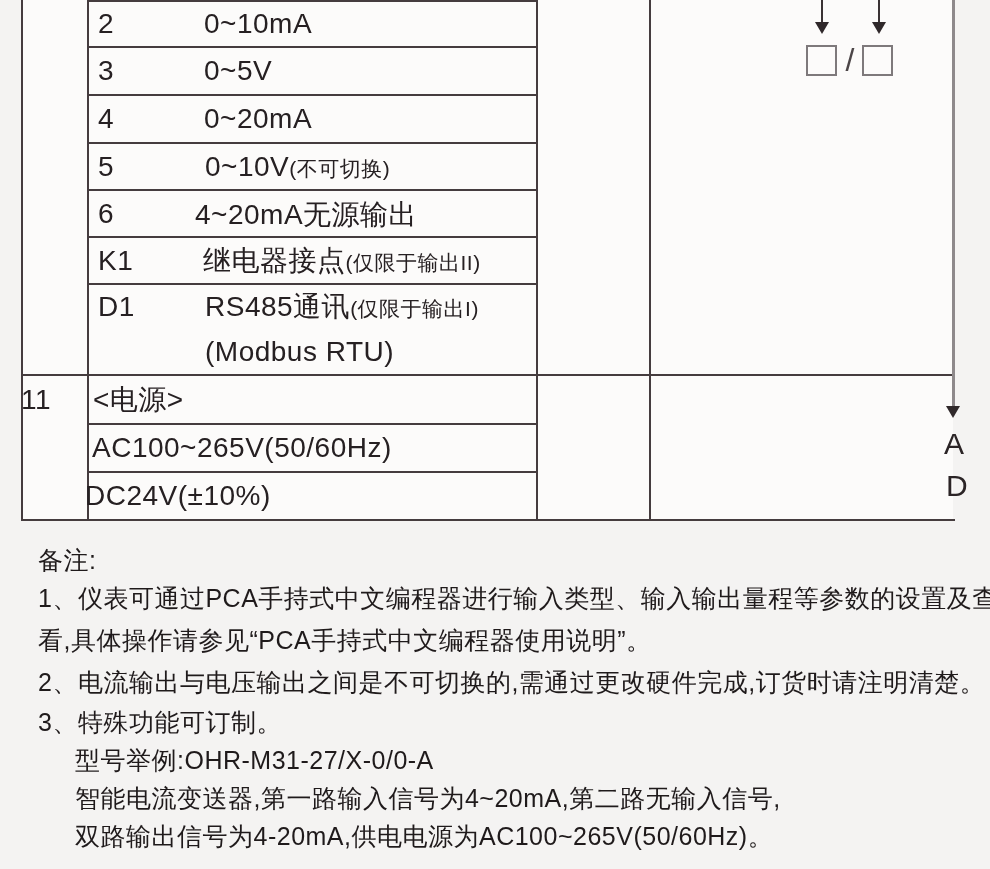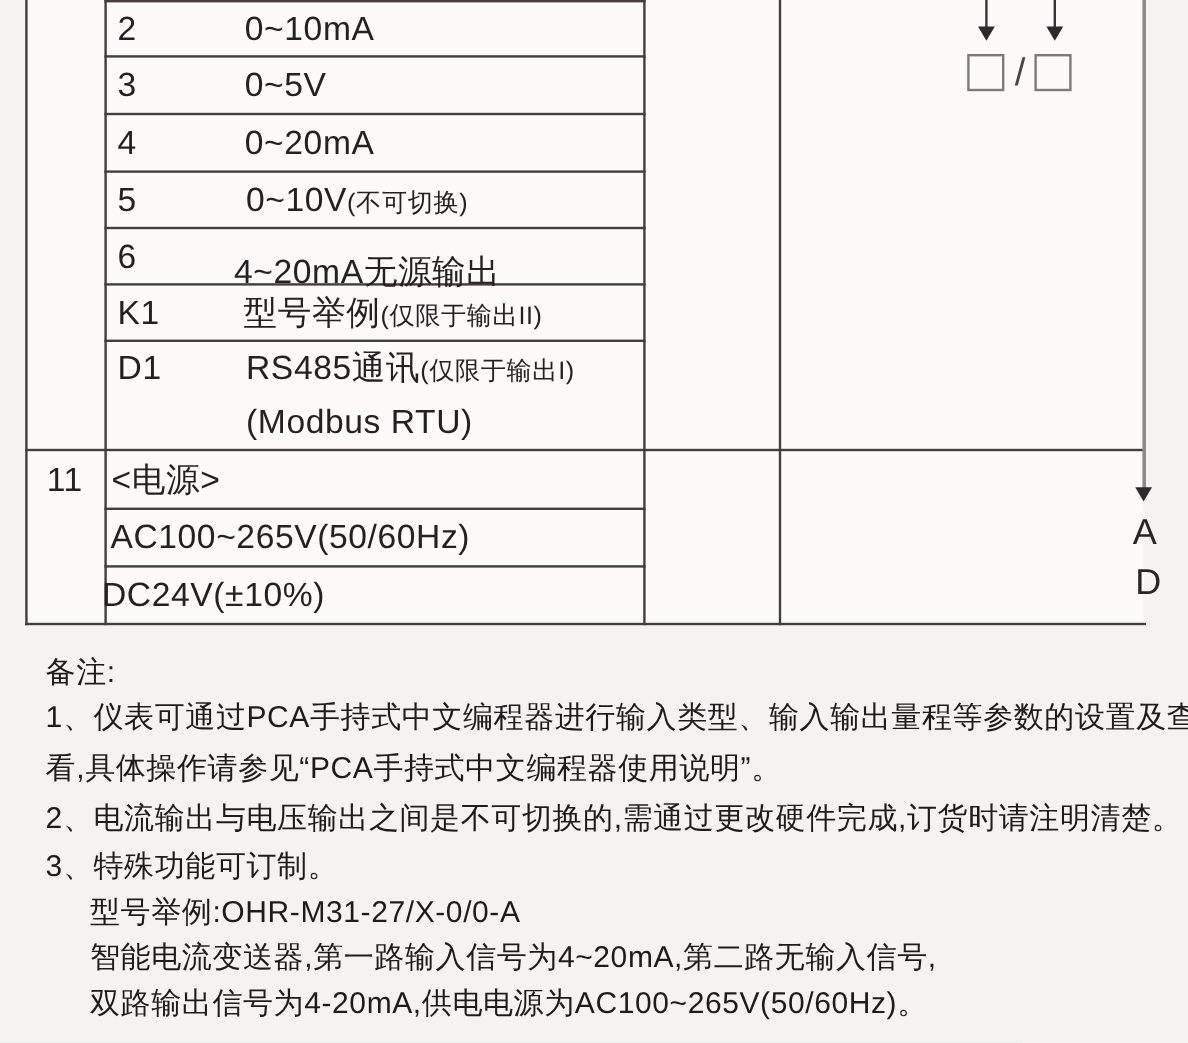--- a/index.html
+++ b/index.html
@@ -62,7 +62,7 @@
     <div class="ttext" style="left:204px;top:48px;height:46px;line-height:46px"><span>0~5V</span></div>
     <div class="ttext" style="left:204px;top:96px;height:46px;line-height:46px"><span>0~20mA</span></div>
     <div class="ttext" style="left:205px;top:144px;height:45px;line-height:45px"><span>0~10V</span><span class="note">(不可切换)</span></div>
-    <div class="ttext" style="left:195px;top:204px;height:40px;line-height:45px"><span>4~20mA无源输出</span></div>
+    <div class="ttext" style="left:195px;top:192px;height:40px;line-height:45px"><span>4~20mA无源输出</span></div>
     <div class="ttext" style="left:203px;top:238px;height:45px;line-height:45px"><span>型号举例</span><span class="note">(仅限于输出II)</span></div>
     <div class="ttext" style="left:205px;top:285px;height:44px;line-height:44px"><span>RS485通讯</span><span class="note">(仅限于输出I)</span></div>
     <div class="ttext" style="left:205px;top:332px;height:40px;line-height:40px">(Modbus RTU)</div>

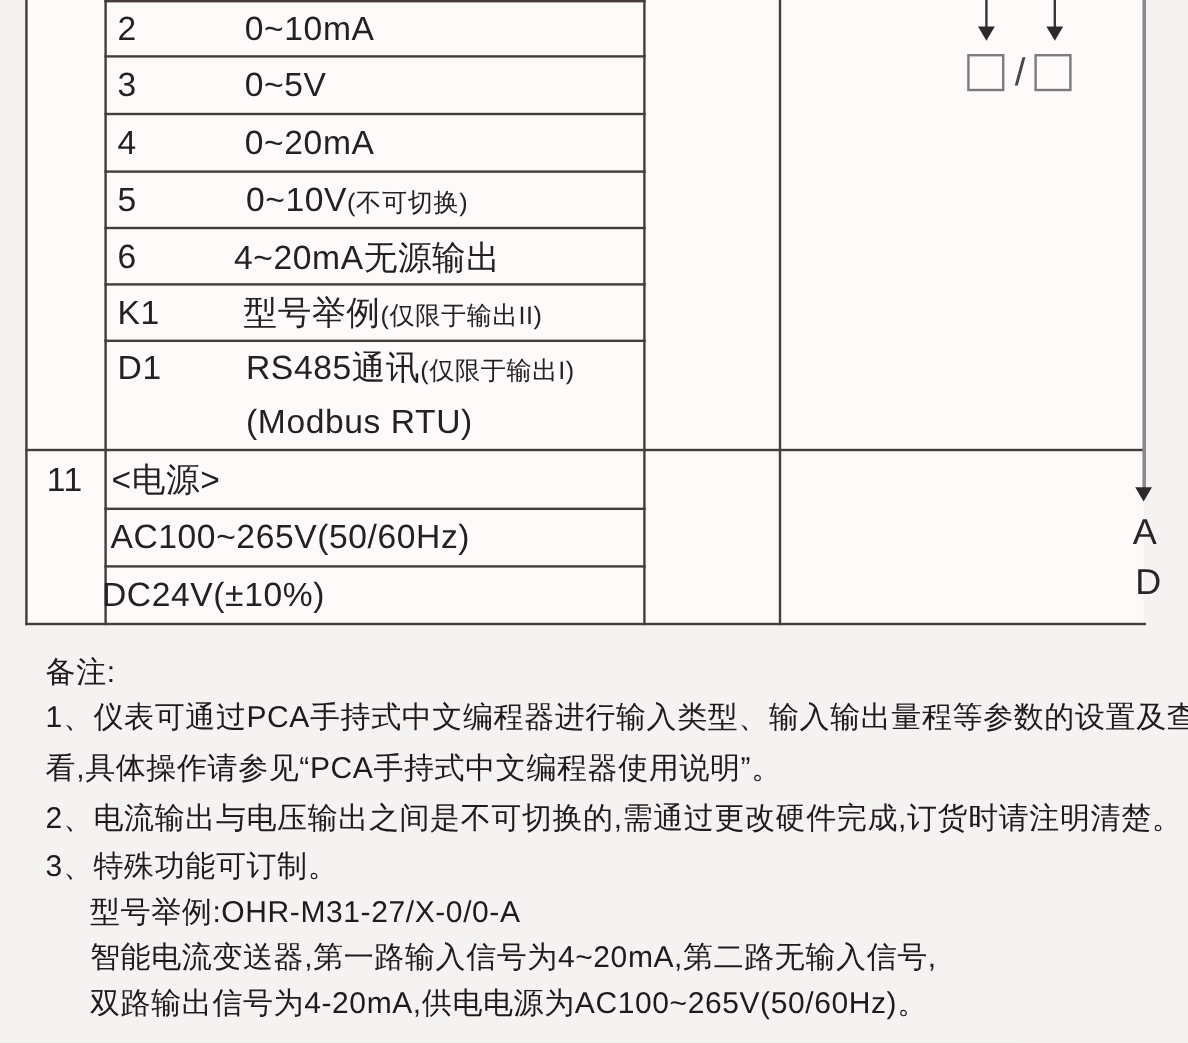--- a/index.html
+++ b/index.html
@@ -63,7 +63,7 @@
     <div class="ttext" style="left:204px;top:96px;height:46px;line-height:46px"><span>0~20mA</span></div>
     <div class="ttext" style="left:205px;top:144px;height:45px;line-height:45px"><span>0~10V</span><span class="note">(不可切换)</span></div>
     <div class="ttext" style="left:195px;top:192px;height:40px;line-height:45px"><span>4~20mA无源输出</span></div>
-    <div class="ttext" style="left:203px;top:238px;height:45px;line-height:45px"><span>型号举例</span><span class="note">(仅限于输出II)</span></div>
+    <div class="ttext" style="left:203px;top:238px;height:45px;line-height:45px"><span>继电器接点</span><span class="note">(仅限于输出II)</span></div>
     <div class="ttext" style="left:205px;top:285px;height:44px;line-height:44px"><span>RS485通讯</span><span class="note">(仅限于输出I)</span></div>
     <div class="ttext" style="left:205px;top:332px;height:40px;line-height:40px">(Modbus RTU)</div>
 

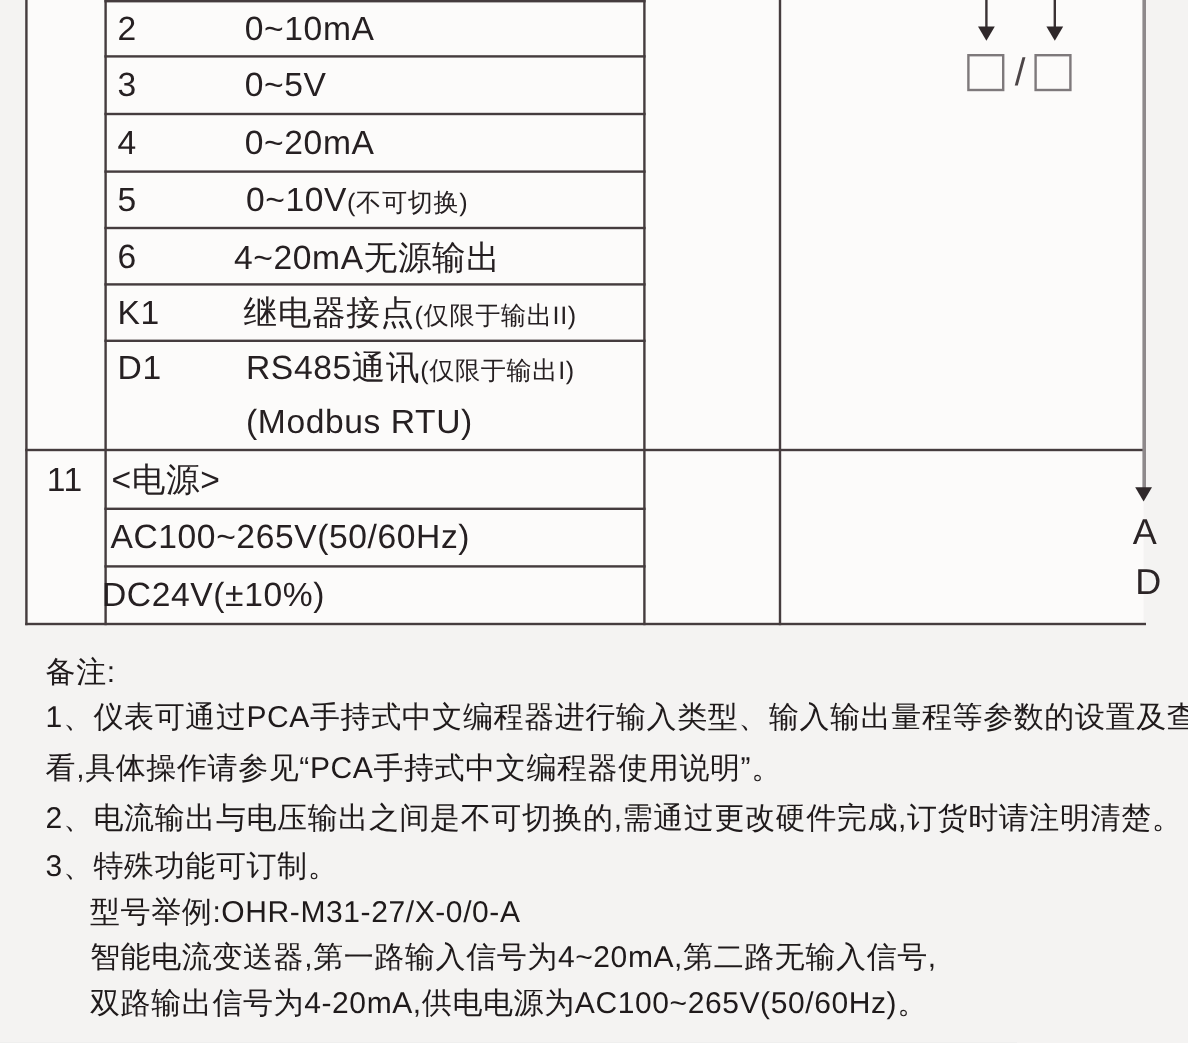--- a/index.html
+++ b/index.html
@@ -15,7 +15,7 @@
   .ttext{position:absolute;font-size:28px;font-weight:500;white-space:nowrap;letter-spacing:0.5px;}
   .note{font-size:21px;font-weight:500;}
   .code{left:98px;}
-  .center{text-align:center;}
+  .center{}
   .ntext{position:absolute;font-size:25px;font-weight:500;white-space:nowrap;line-height:37px;color:#1f1a1b;letter-spacing:0.5px;text-align:center;}
   .box{position:absolute;width:27px;height:27px;border:2px solid #7e797b;background:transparent;}
   .stem{position:absolute;width:2px;background:#3a3234;}

